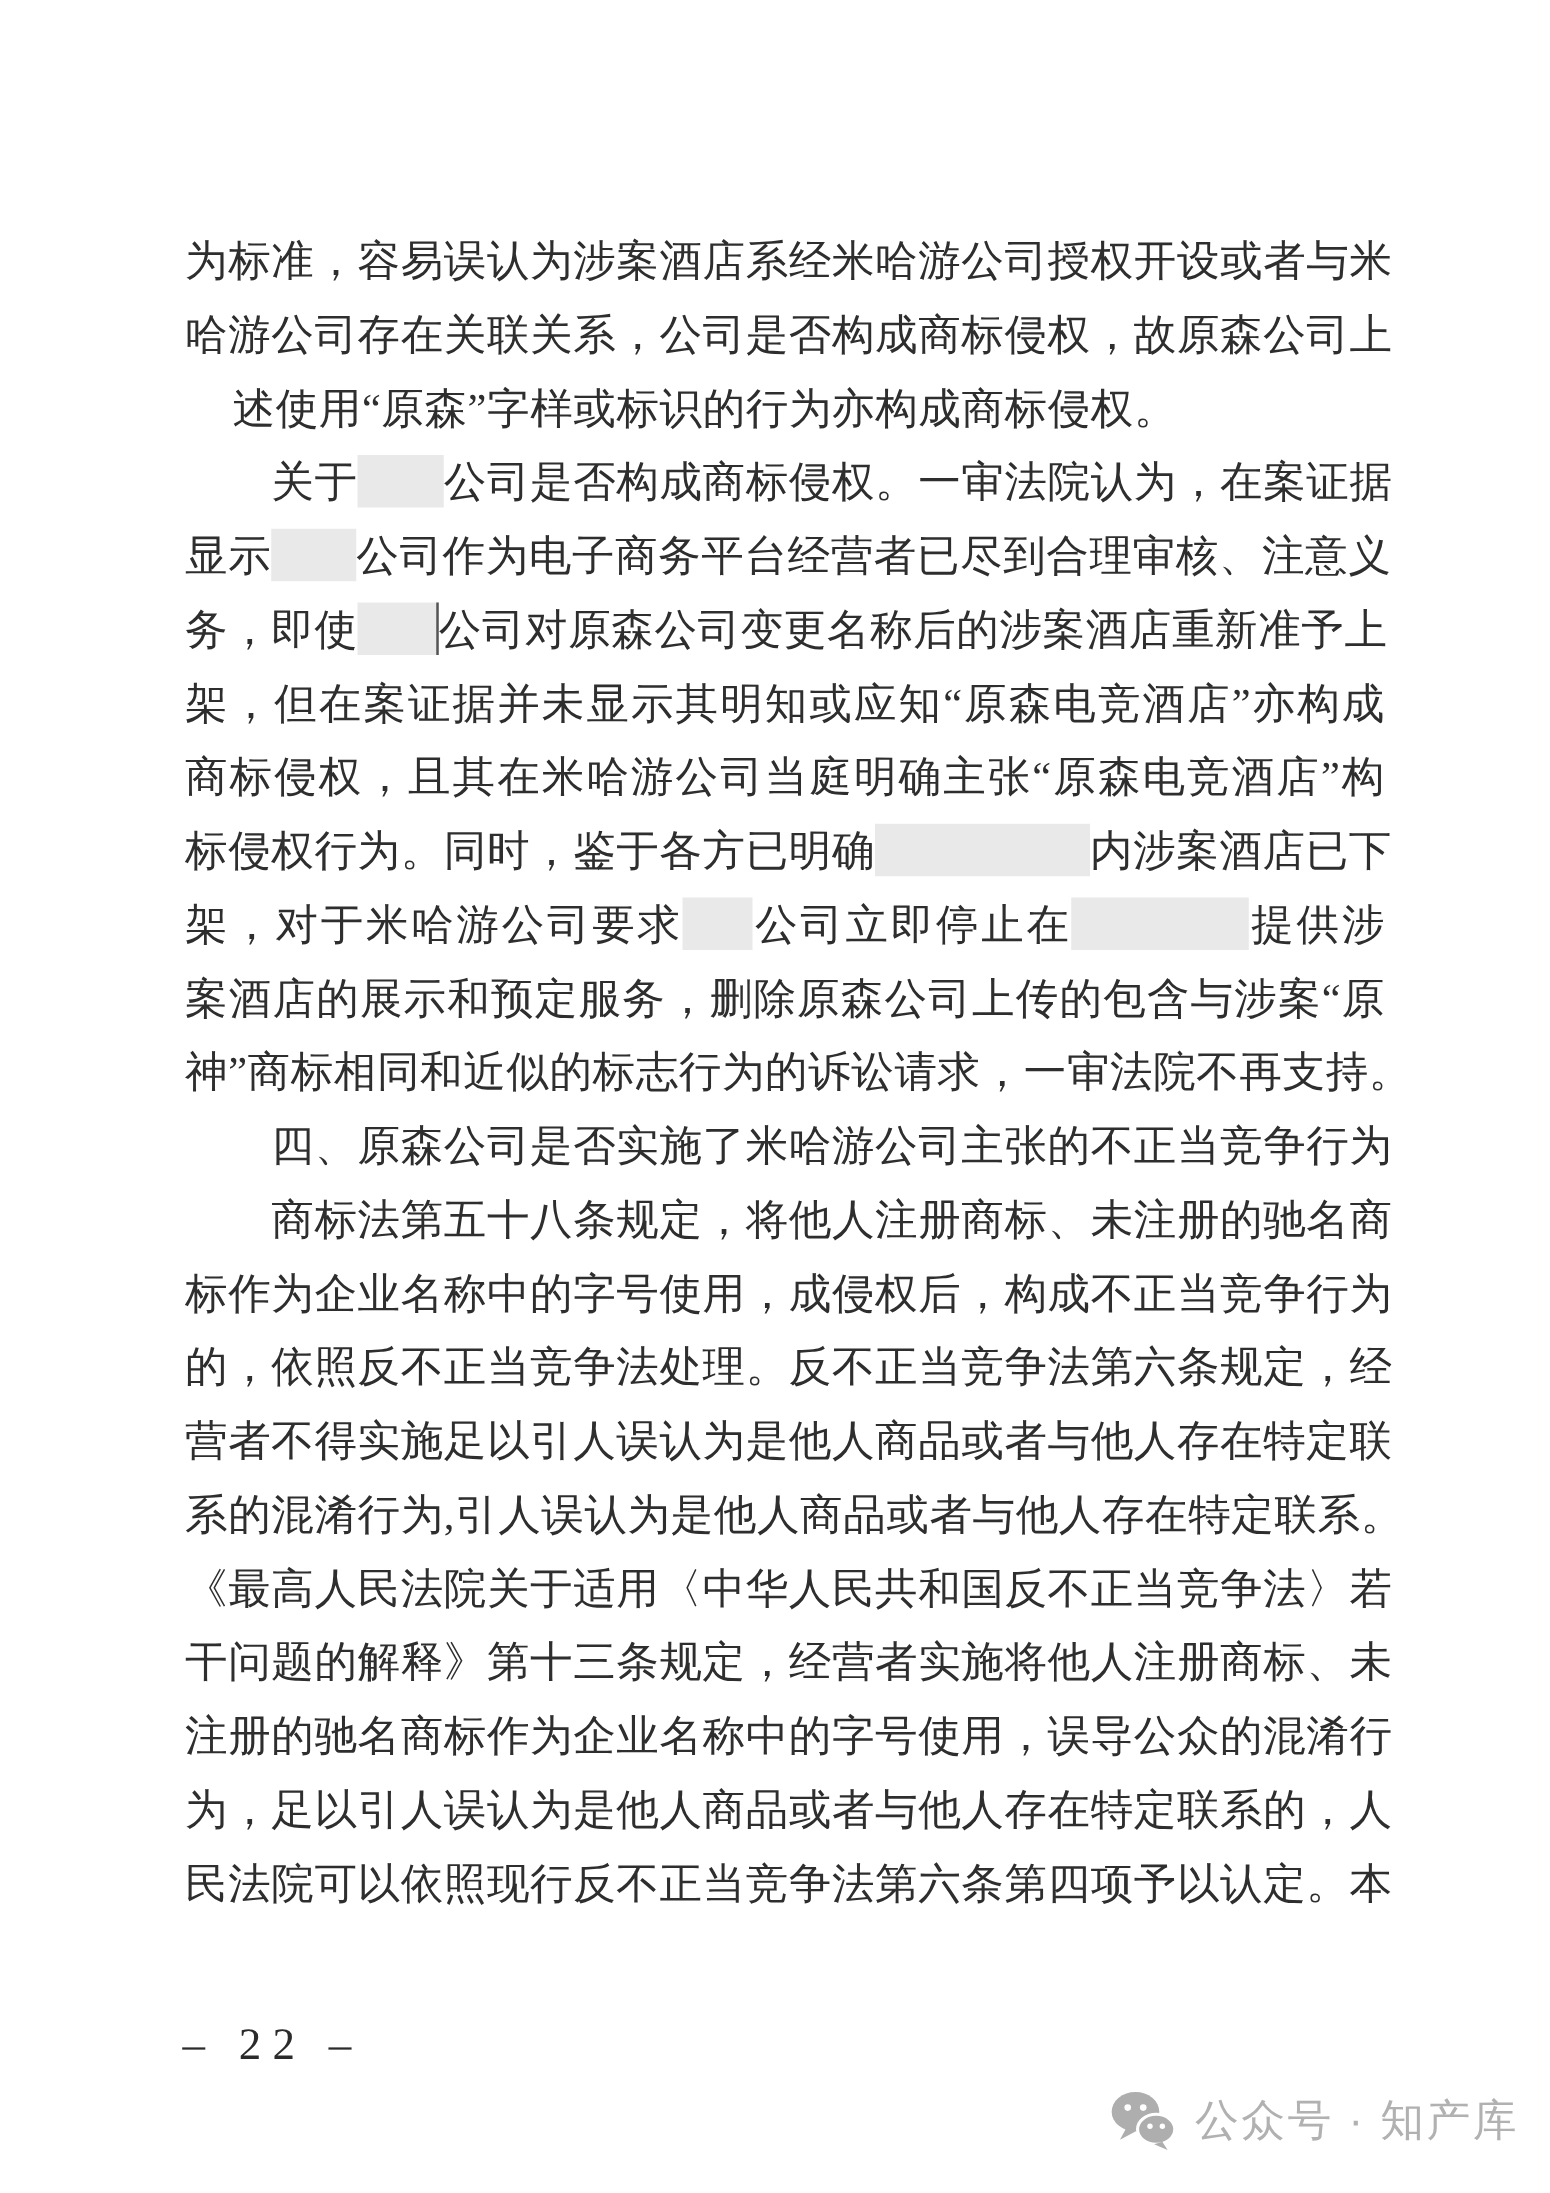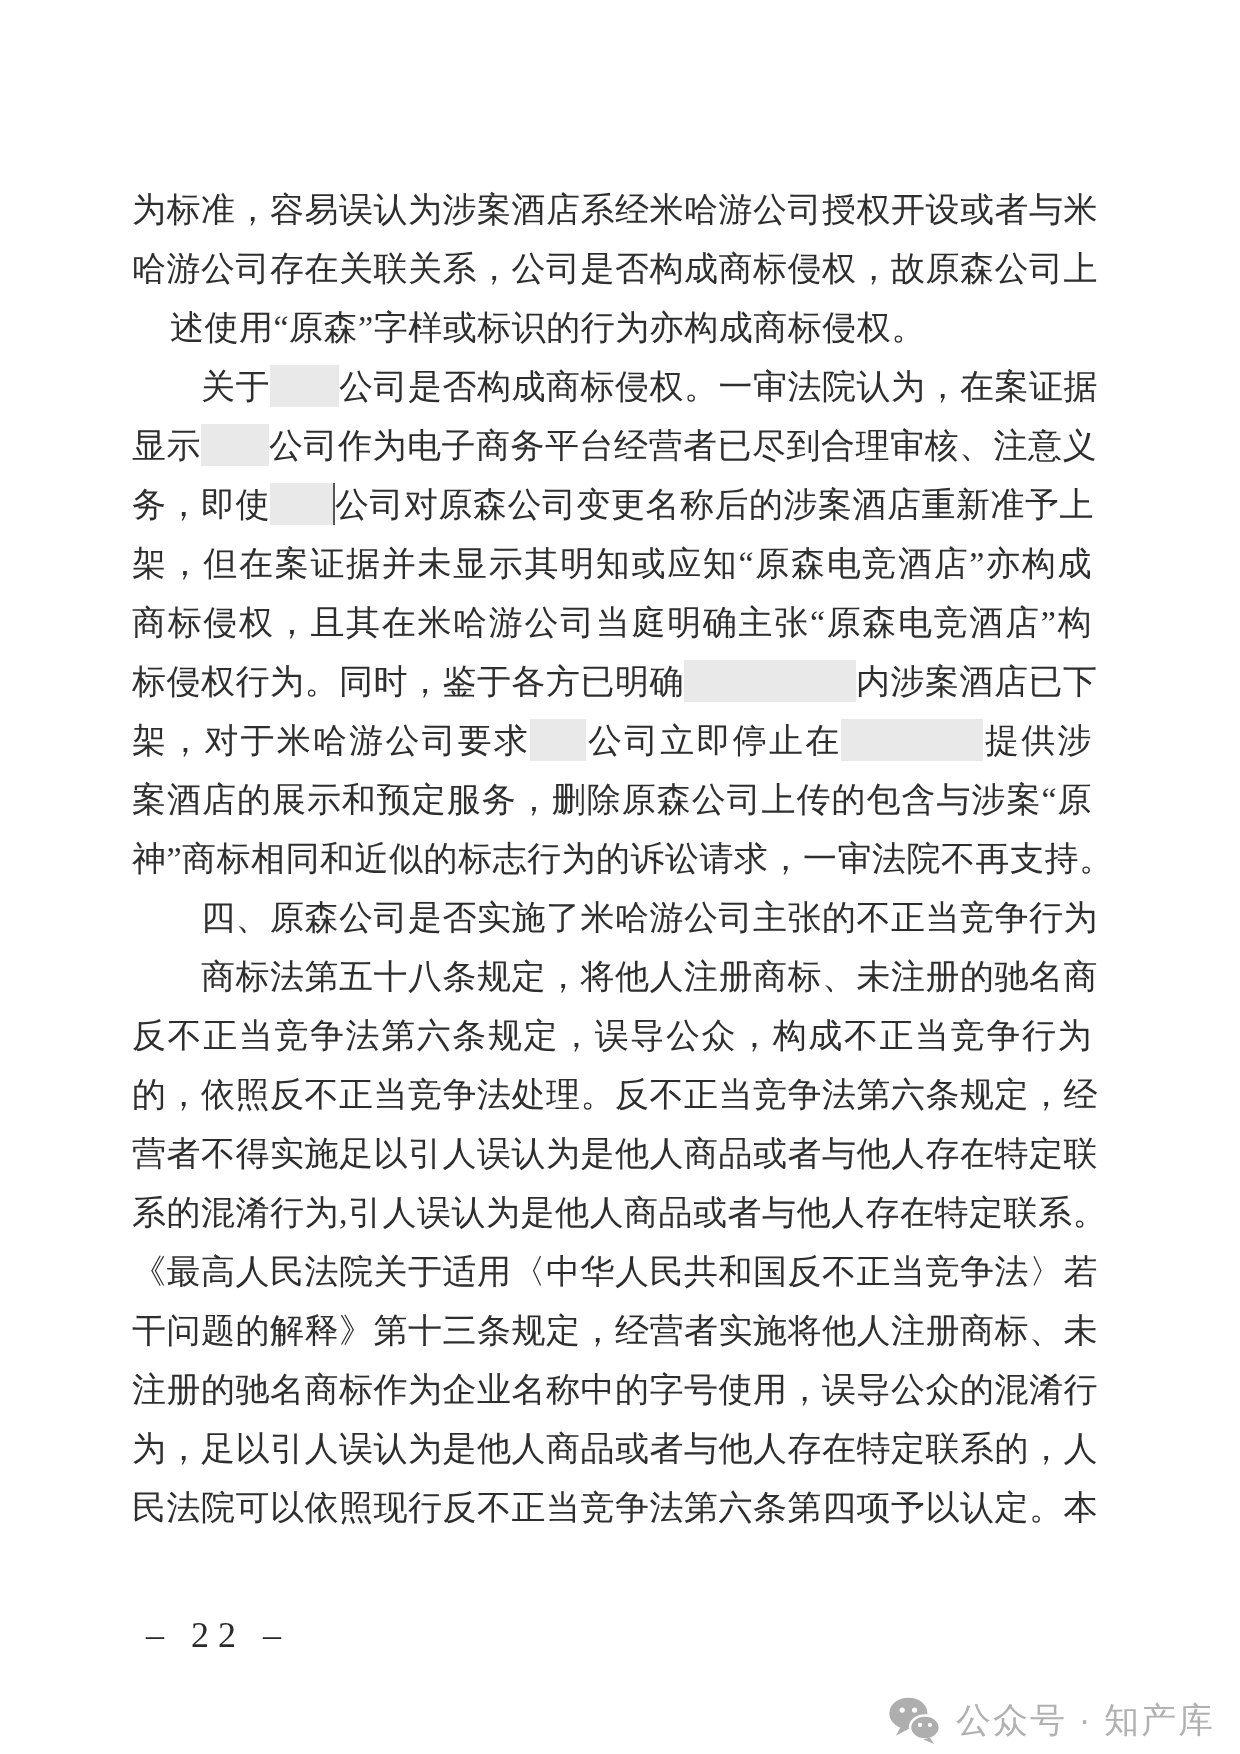--- a/index.html
+++ b/index.html
@@ -13,7 +13,7 @@
   .page{position:absolute;inset:0;}
   .text-block{
     position:absolute;
-    left:132px;top:180px;width:960px;
+    left:148px;top:180px;width:960px;
     color:#2e2e2e;
     font-size:34px;
     line-height:59px;

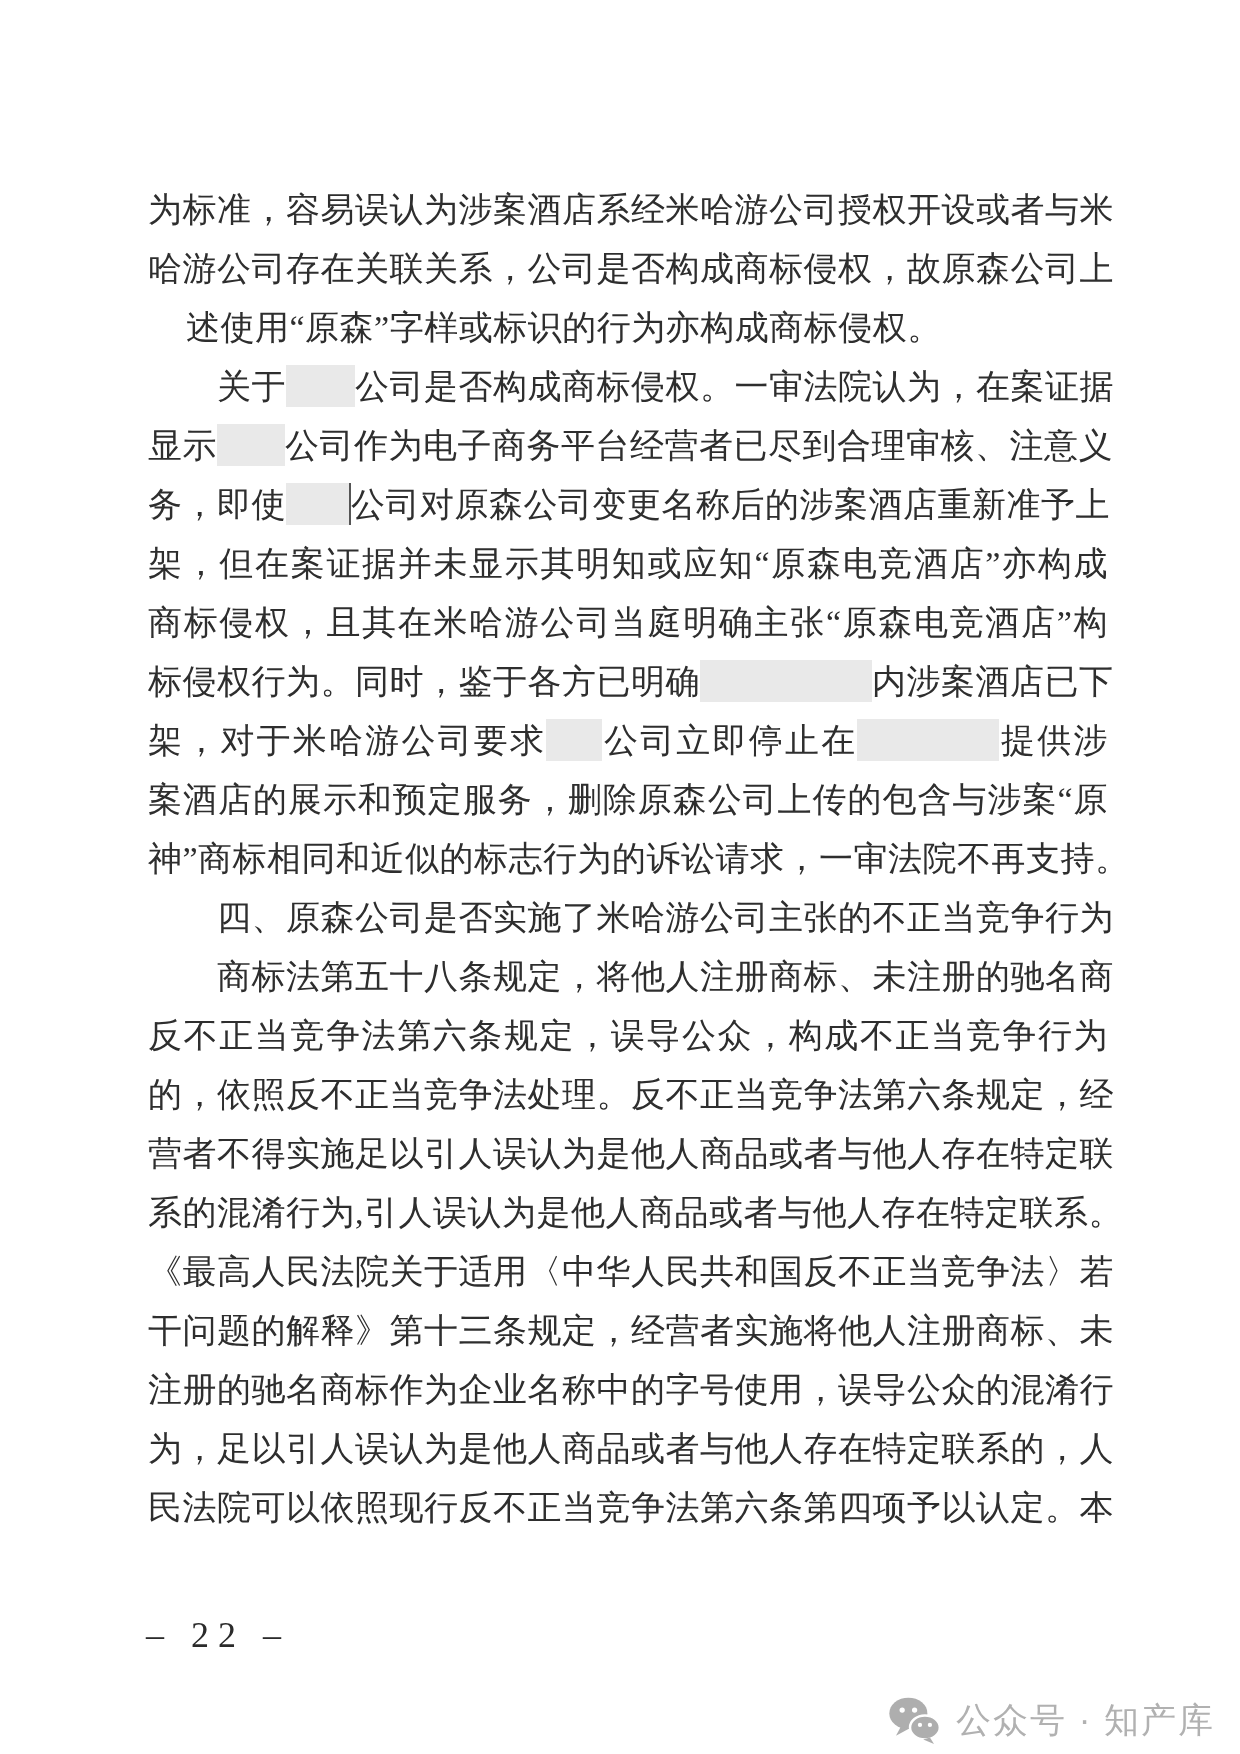--- a/index.html
+++ b/index.html
@@ -74,7 +74,7 @@
       <div class="line"><span>神”商标相同和近似的标志行为的诉讼请求，一审法院不再支持。</span></div>
       <div class="line indent"><span>四、原森公司是否实施了米哈游公司主张的不正当竞争行为</span></div>
       <div class="line indent"><span>商标法第五十八条规定，将他人注册商标、未注册的驰名商</span></div>
-      <div class="line"><span>反不正当竞争法第六条规定，误导公众，构成不正当竞争行为</span></div>
+      <div class="line"><span>标作为企业名称中的字号使用，成侵权后，构成不正当竞争行为</span></div>
       <div class="line"><span>的，依照反不正当竞争法处理。反不正当竞争法第六条规定，经</span></div>
       <div class="line"><span>营者不得实施足以引人误认为是他人商品或者与他人存在特定联</span></div>
       <div class="line"><span>系的混淆行为,引人误认为是他人商品或者与他人存在特定联系。</span></div>

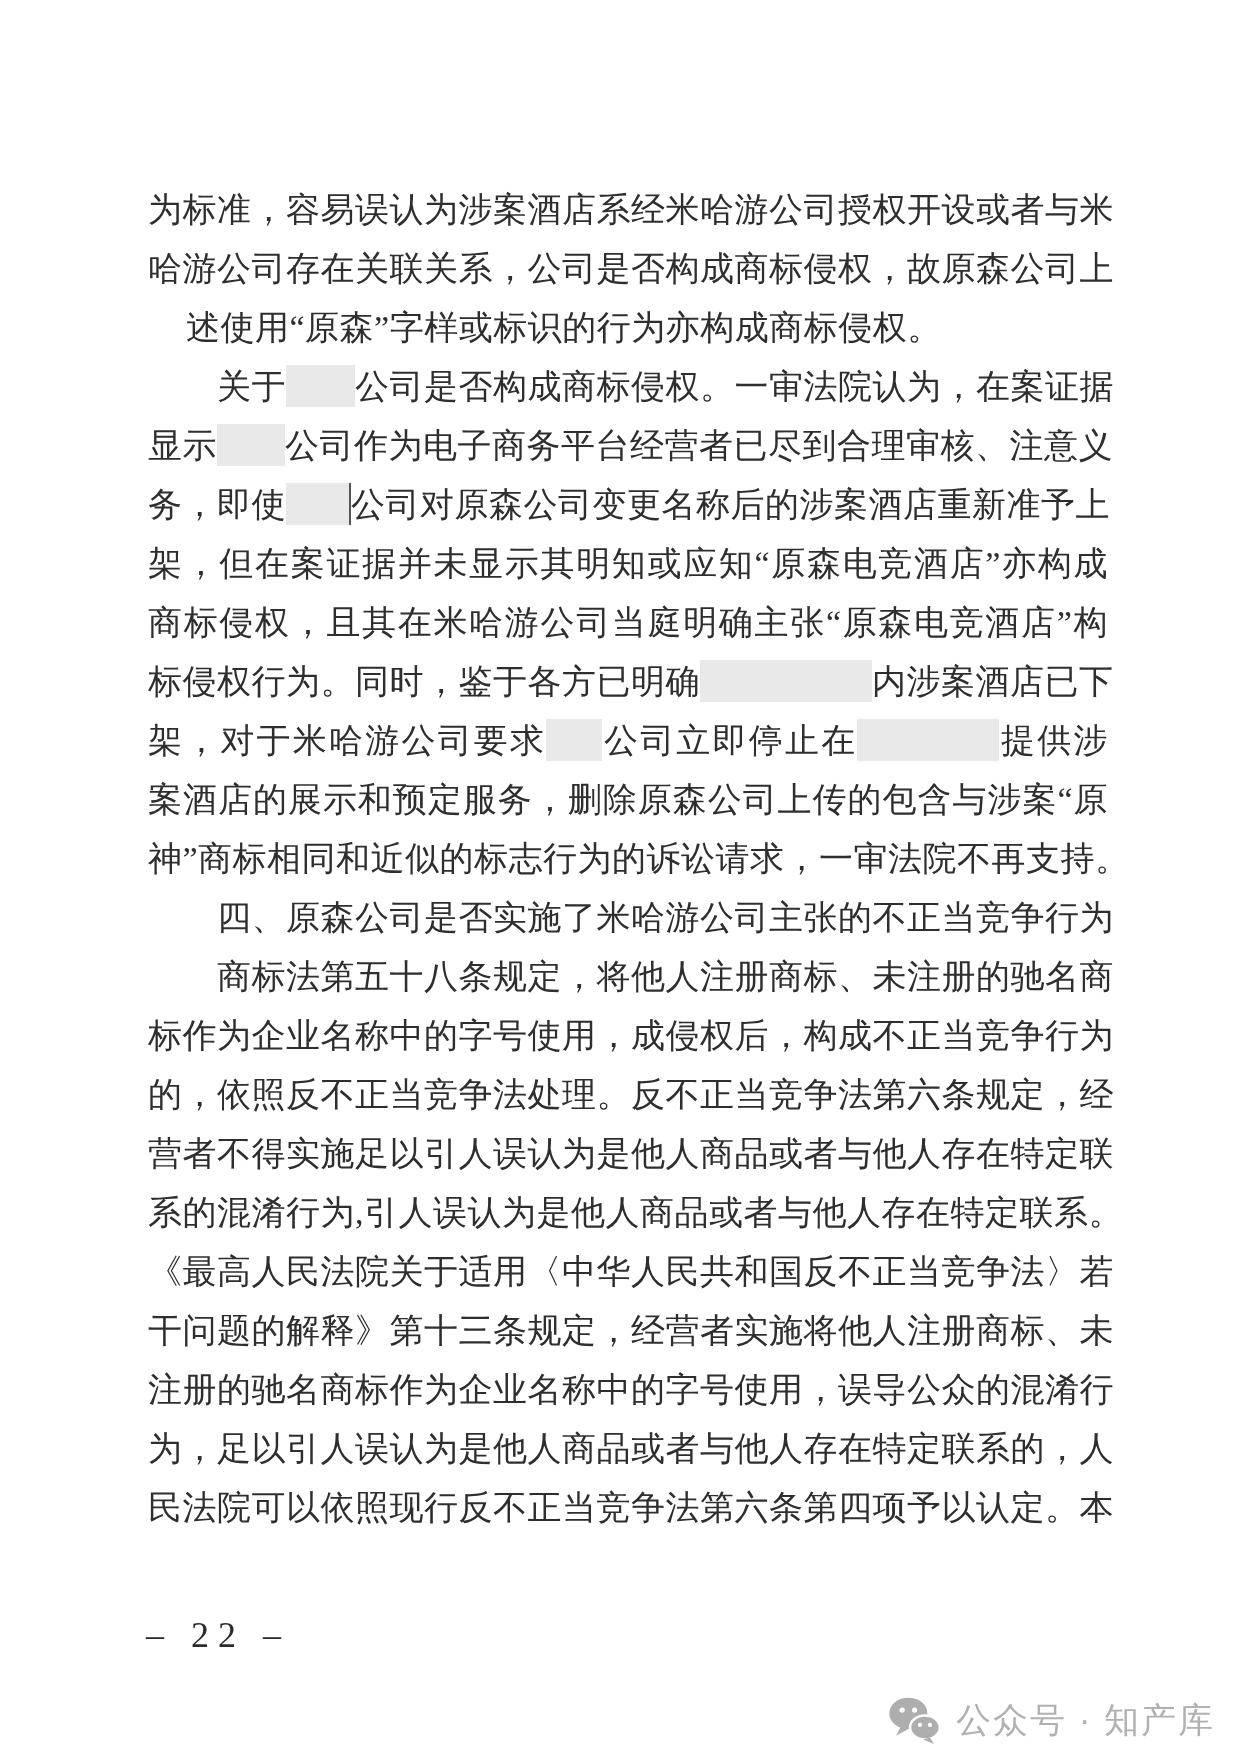--- a/index.html
+++ b/index.html
@@ -50,7 +50,6 @@
     font-size:35px;
     letter-spacing:2px;
     font-family:"Liberation Sans","DejaVu Sans",sans-serif;
-    margin-top:24px;
   }
   .watermark svg{display:block;}
 </style>

